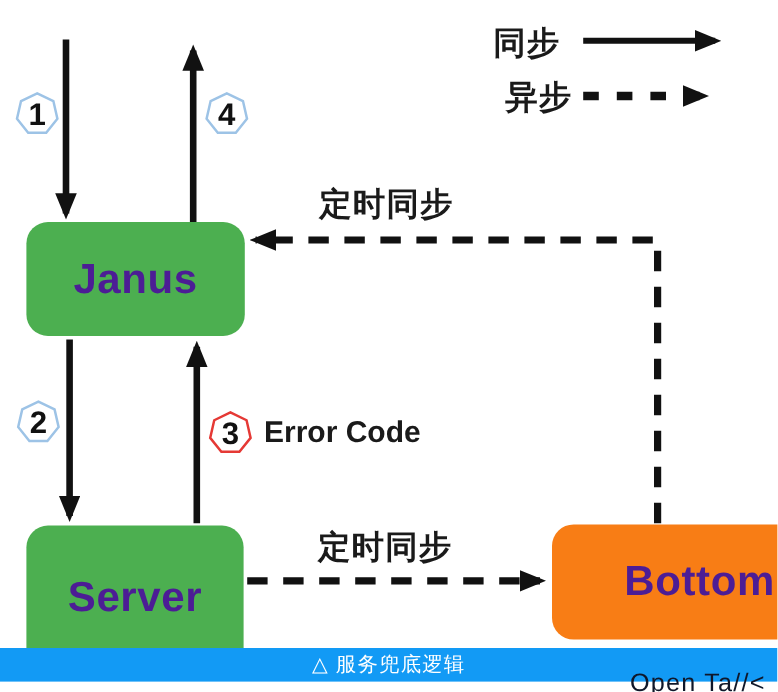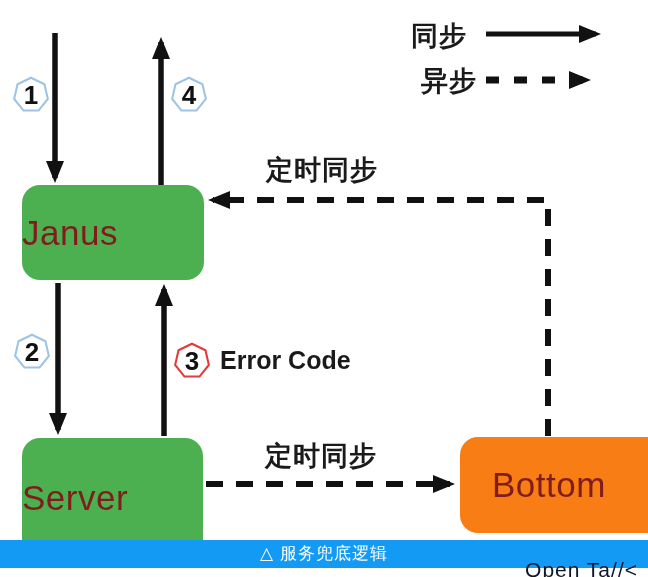--- a/index.html
+++ b/index.html
@@ -10,8 +10,8 @@
   .overlay{position:absolute;left:0;top:0;width:648px;height:577px;z-index:1;}
   
   .node{
-    position:absolute;z-index:2;display:flex;align-items:center;justify-content:flex-start;
-    color:#7f1d1d;font-size:35px;font-weight:400;border-radius:18px;letter-spacing:.5px;
+    position:absolute;z-index:2;display:flex;align-items:center;justify-content:center;
+    color:#4c1d95;font-size:35px;font-weight:700;border-radius:18px;letter-spacing:.5px;
   }
   .node.green{background:#4caf50;}
   .node.orange{background:#f87d15;}

